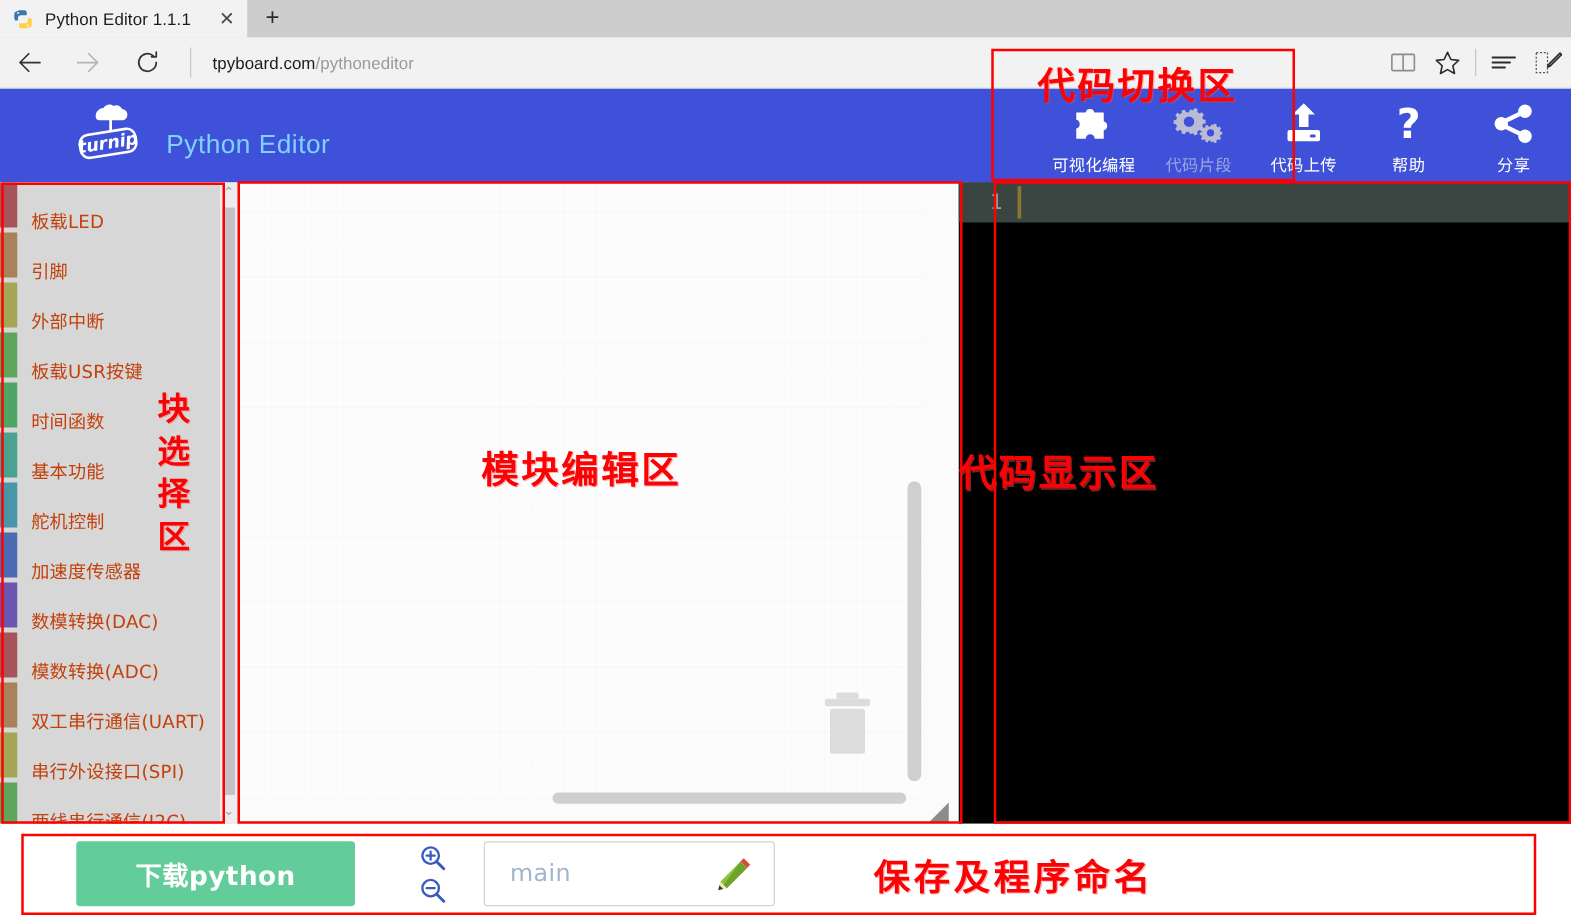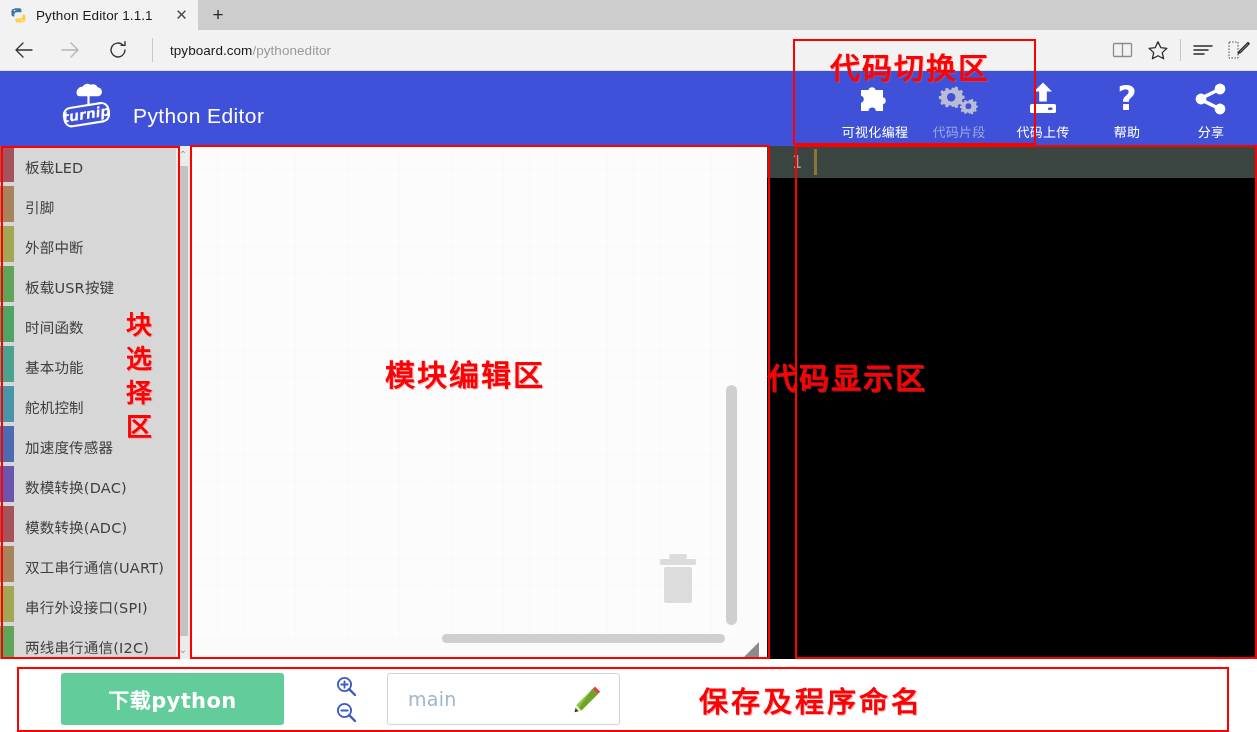--- a/index.html
+++ b/index.html
@@ -232,7 +232,7 @@
   .anno-bottom{left:17px;top:667px;width:1212px;height:65px;}
   .anno-text{
     position:absolute;color:#fb0205;font-weight:700;
-    font-family:Liberation Mono, monospace;
+    font-family:Liberation Sans, sans-serif;
     text-shadow:1px 1px 0 rgba(255,85,85,.4);
   }
   .anno-switch-text{

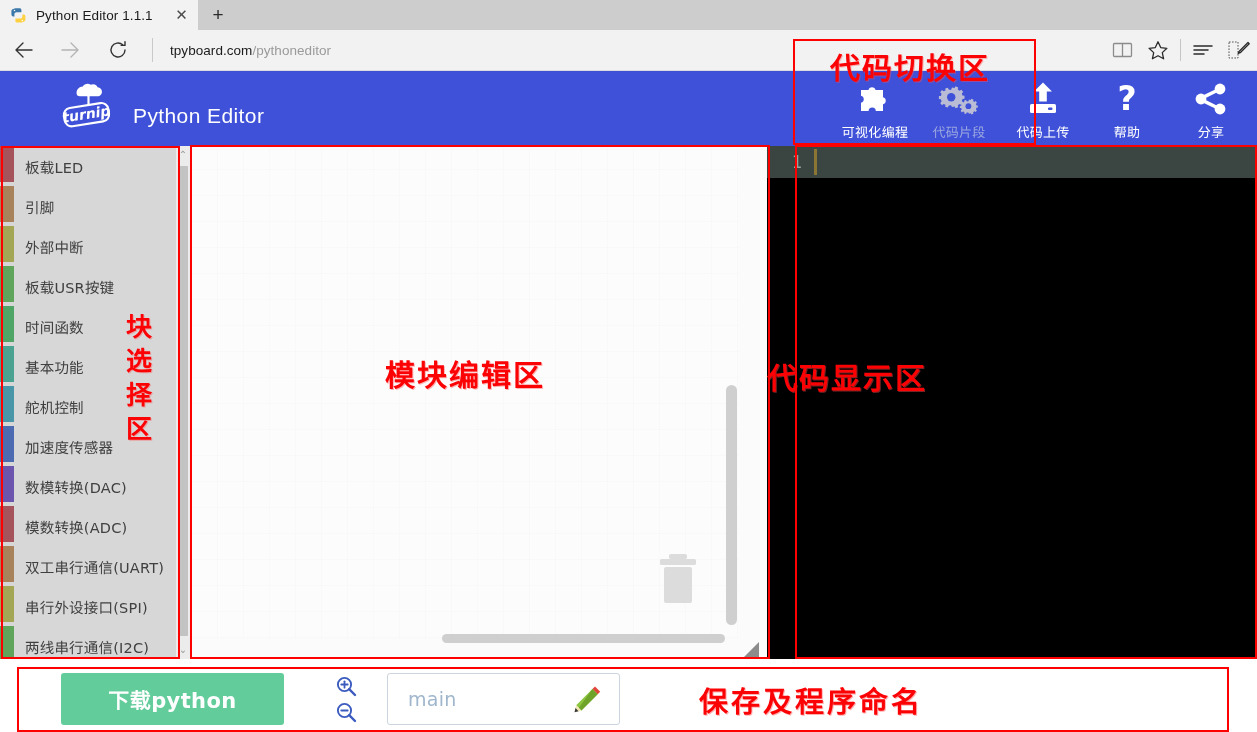--- a/index.html
+++ b/index.html
@@ -78,7 +78,7 @@
   }
   .brand-logo{position:relative;width:62px;height:56px;}
   .brand-name{
-    margin-left:16px;color:#ffffff;font-size:21px;font-weight:300;
+    margin-left:16px;color:#7dd3fc;font-size:21px;font-weight:300;
     letter-spacing:.4px;padding-top:18px;
   }
   .header-actions{

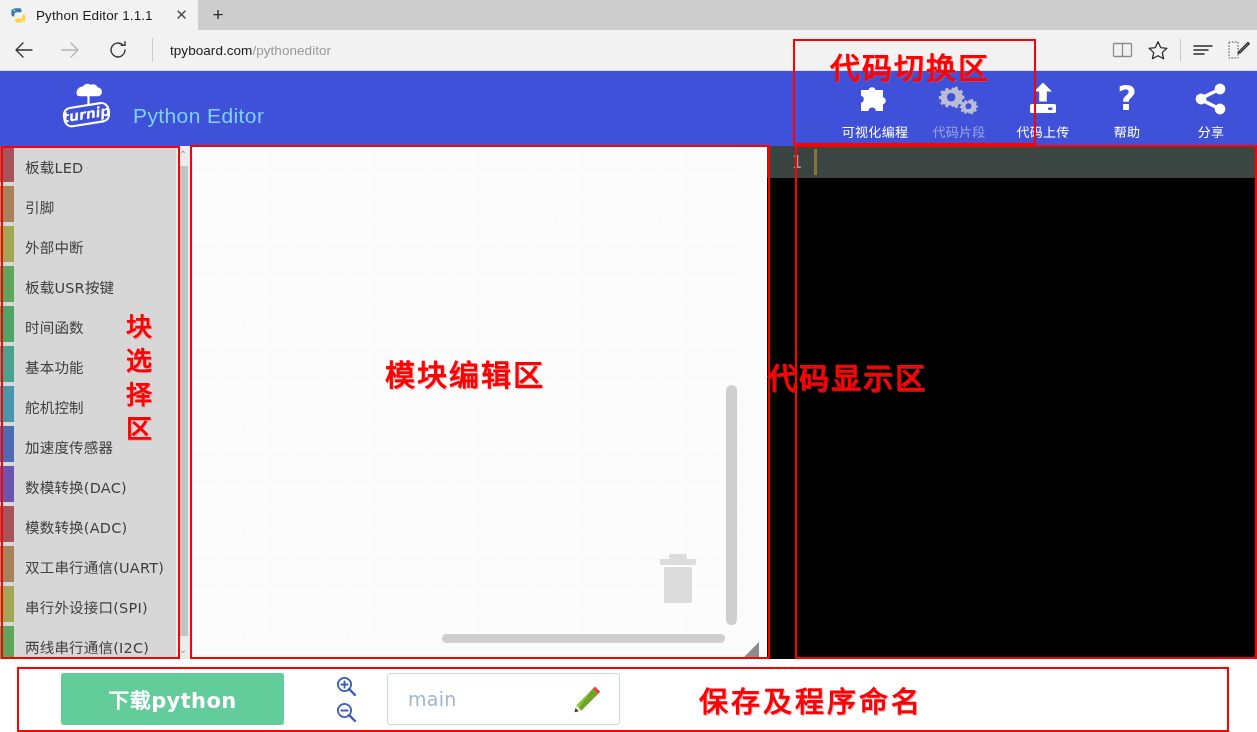--- a/index.html
+++ b/index.html
@@ -109,8 +109,8 @@
     background:#d7d7d7;
   }
   .tb-item{
-    height:40px;display:flex;align-items:center;padding-left:11px;
-    font-size:14.5px;color:#404040;letter-spacing:.2px;
+    height:40px;display:flex;align-items:flex-end;padding-left:11px;
+    font-size:14.5px;color:#c2410c;letter-spacing:.2px;
     font-family:"DejaVu Sans","Liberation Sans",sans-serif;
   }
   .tb-scroll{

